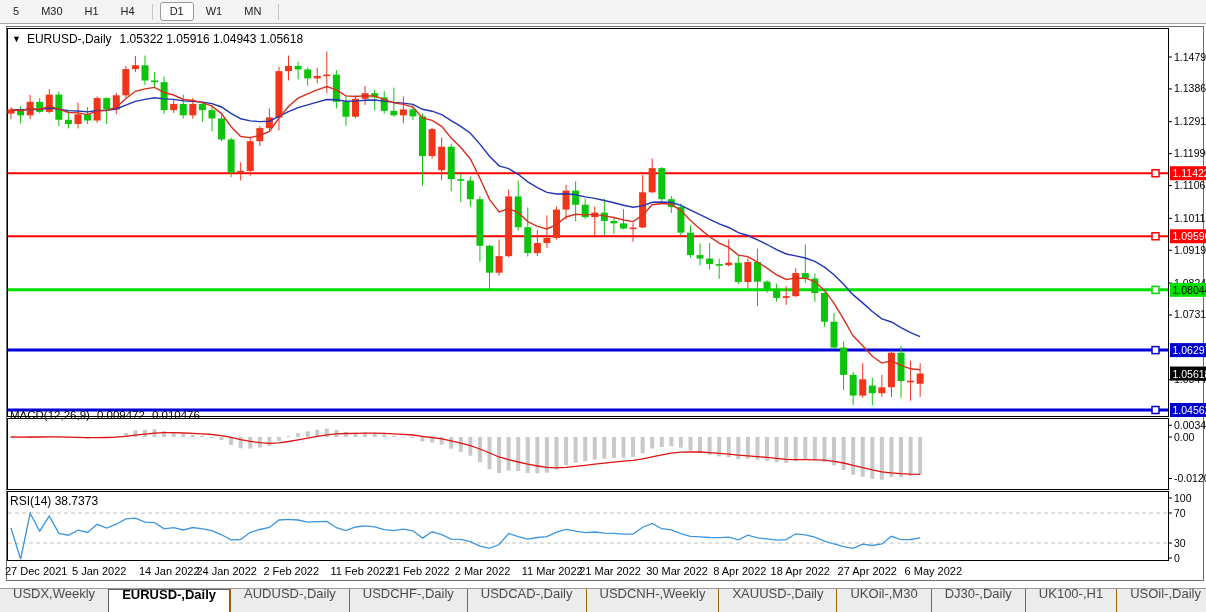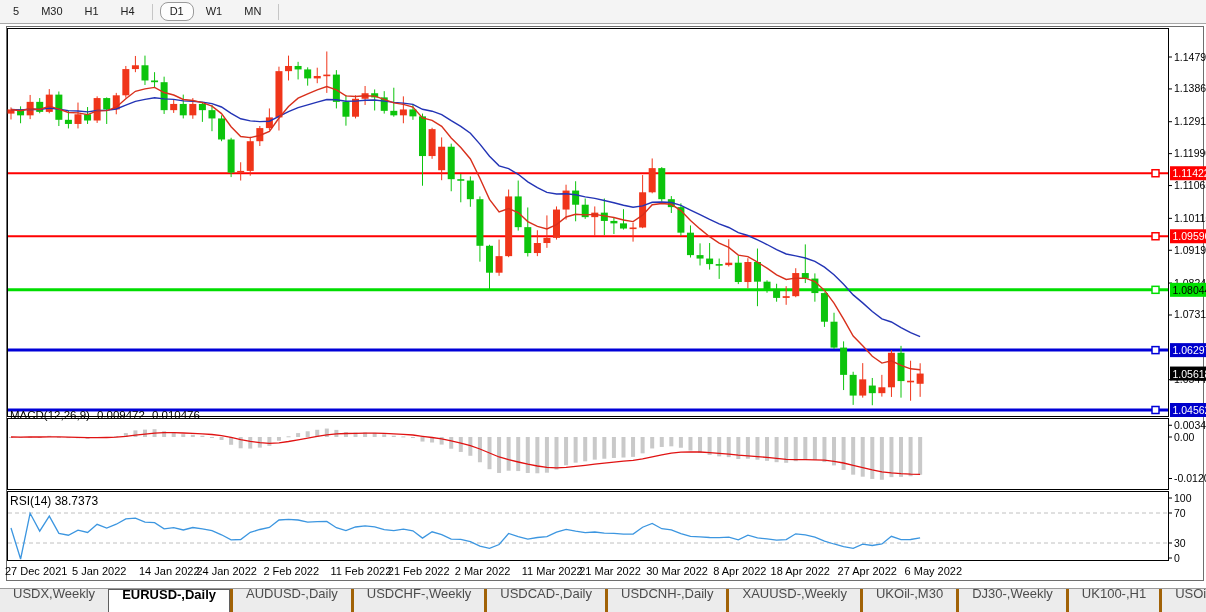--- a/index.html
+++ b/index.html
@@ -11,7 +11,7 @@
                 display:flex; align-items:center; padding-left:2px; }
   .tf-btn { font-size:11px; color:#222; padding:3px 9px; margin:0 1px; border:1px solid transparent;
             cursor:default; line-height:1; }
-  .tf-btn.active { background:#fdfdfd; border:1px solid #9a9a9a; border-radius:8px; }
+  .tf-btn.active { background:#fdfdfd; border:1px solid #9a9a9a; border-radius:3px; }
   .tf-sep { width:1px; height:16px; background:#c6c6c6; margin:0 6px; }
 
   

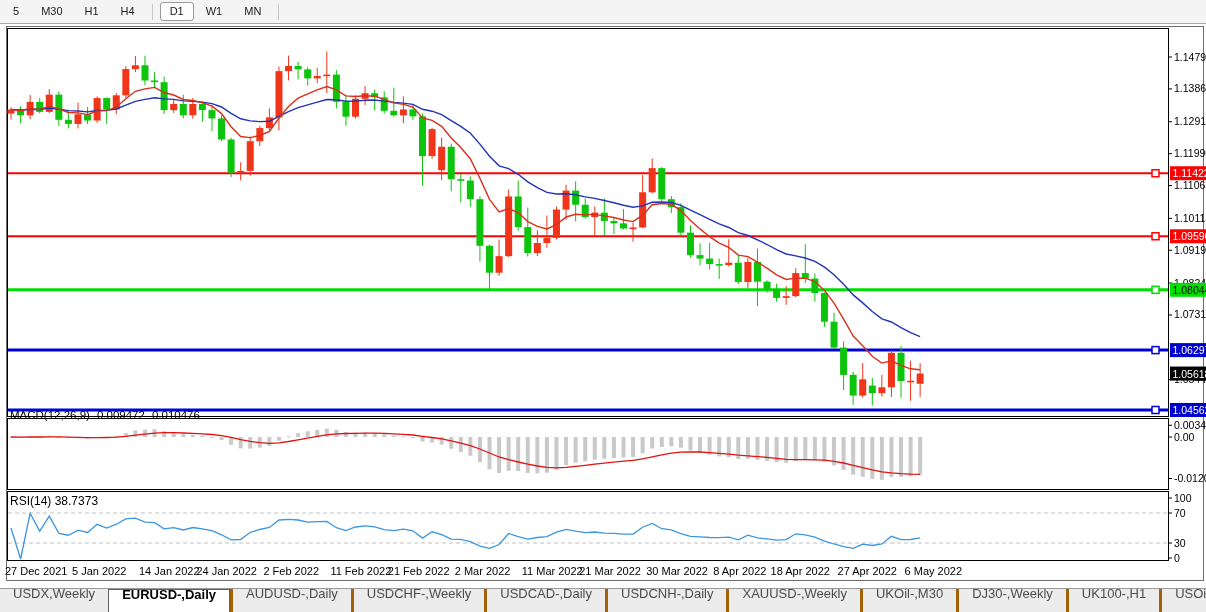--- a/index.html
+++ b/index.html
@@ -433,6 +433,9 @@
       </g>
     </svg>
 
+  <div class="overlay-label" id="chart-title">
+    <span class="tri">▼</span><span>EURUSD-,Daily</span><span class="ohlc">1.05322 1.05916 1.04943 1.05618</span>
+  </div>
   <div class="overlay-label" id="macd-label">MACD(12,26,9) -0.009472 -0.010476</div>
   <div class="overlay-label" id="rsi-label">RSI(14) 38.7373</div>
 </div>

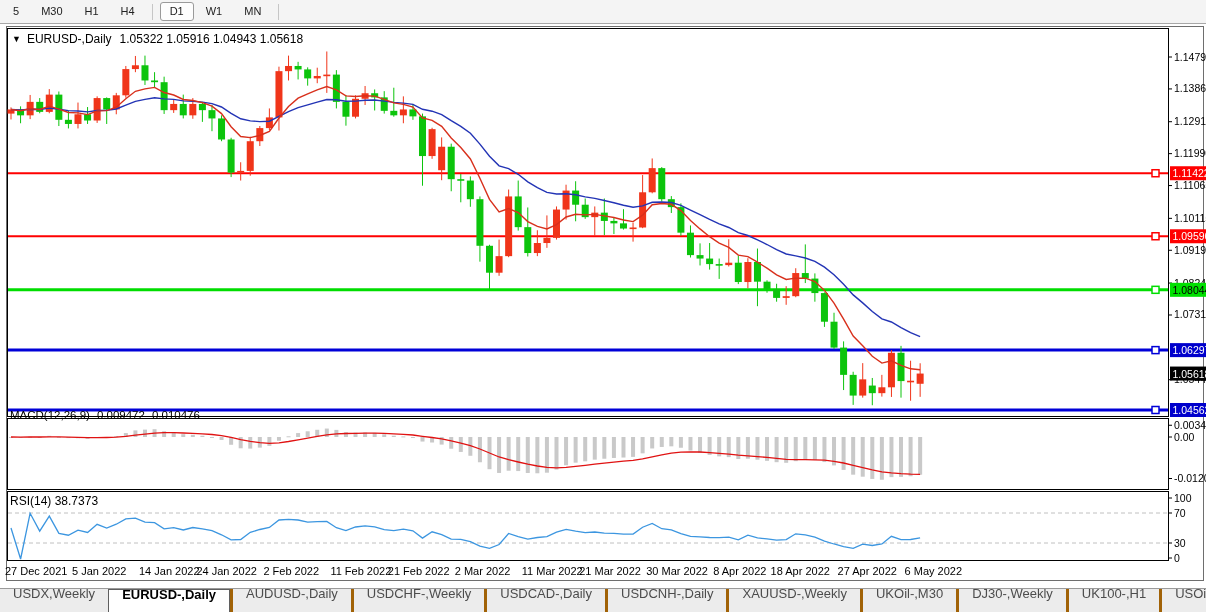--- a/index.html
+++ b/index.html
@@ -30,7 +30,7 @@
   .tabbar { height:24px; background:#ececec; border-top:1px solid #9a9a9a;
             display:flex; align-items:stretch; white-space:nowrap; overflow:hidden; }
   .tab { font-size:13px; color:#4c4c4c; padding:3px 13px 17px 13px; display:flex; align-items:center; cursor:default; }
-  .tab + .tab { border-left:3px solid #a16207; }
+  .tab + .tab { border-left:1px solid #a16207; }
   .tab.active { background:#ffffff; border:1px solid #5f5f5f; border-bottom:none; font-weight:bold; color:#000; }
 </style>
 </head>

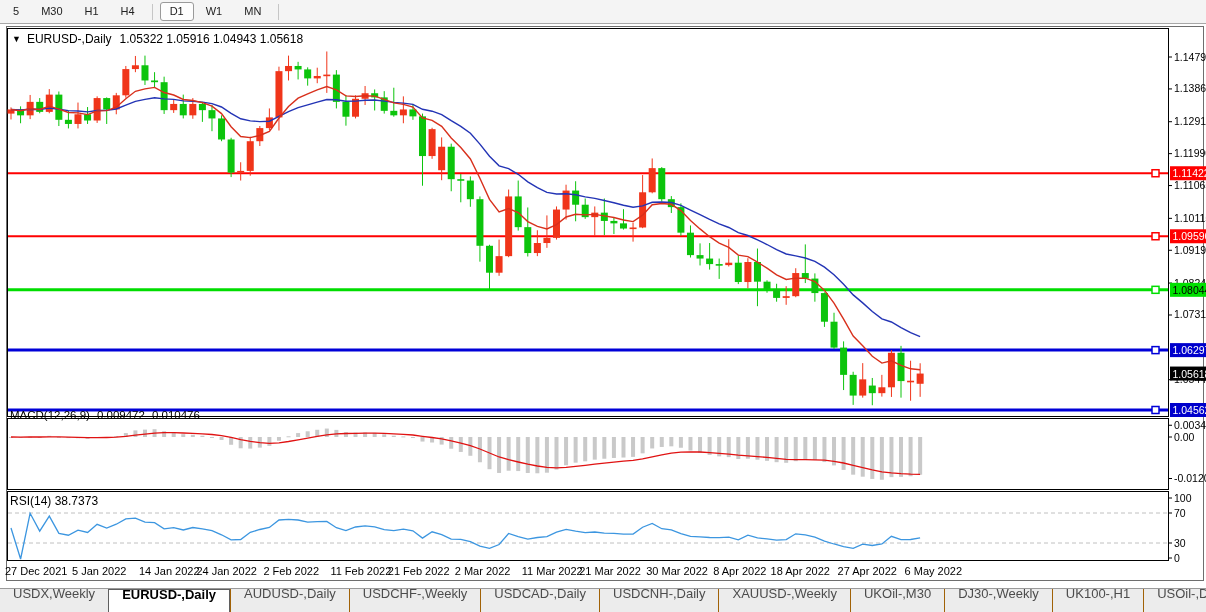--- a/index.html
+++ b/index.html
@@ -444,7 +444,7 @@
     <div class="tab">USDX,Weekly</div>
     <div class="tab active">EURUSD-,Daily</div>
     <div class="tab">AUDUSD-,Daily</div>
-    <div class="tab">USDCHF-,Weekly</div>
+    <div class="tab">USDCHF-,Daily</div>
     <div class="tab">USDCAD-,Daily</div>
     <div class="tab">USDCNH-,Daily</div>
     <div class="tab">XAUUSD-,Weekly</div>

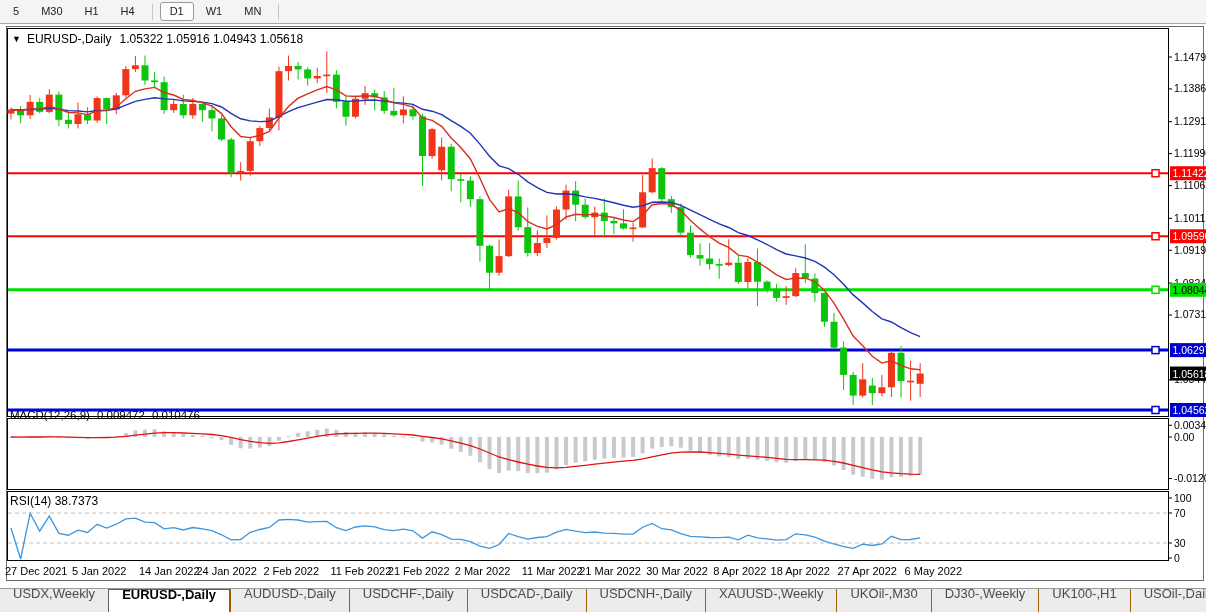--- a/index.html
+++ b/index.html
@@ -446,7 +446,7 @@
     <div class="tab">AUDUSD-,Daily</div>
     <div class="tab">USDCHF-,Daily</div>
     <div class="tab">USDCAD-,Daily</div>
-    <div class="tab">USDCNH-,Daily</div>
+    <div class="tab">USDCNH-,Weekly</div>
     <div class="tab">XAUUSD-,Weekly</div>
     <div class="tab">UKOil-,M30</div>
     <div class="tab">DJ30-,Weekly</div>

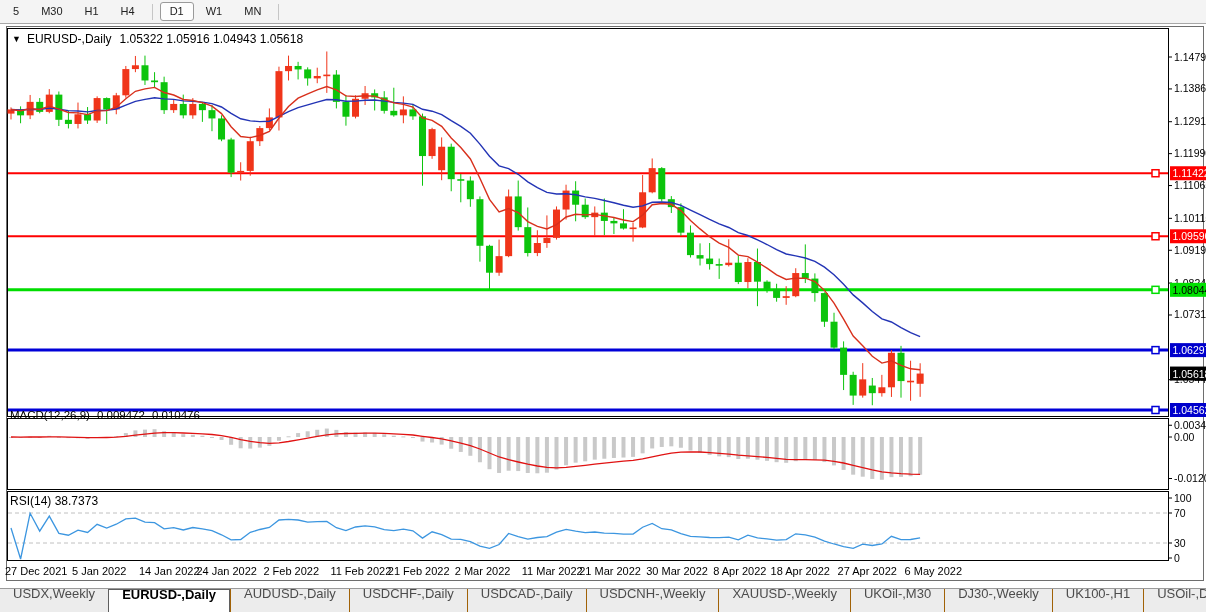--- a/index.html
+++ b/index.html
@@ -447,7 +447,7 @@
     <div class="tab">USDCHF-,Daily</div>
     <div class="tab">USDCAD-,Daily</div>
     <div class="tab">USDCNH-,Weekly</div>
-    <div class="tab">XAUUSD-,Weekly</div>
+    <div class="tab">XAUUSD-,Daily</div>
     <div class="tab">UKOil-,M30</div>
     <div class="tab">DJ30-,Weekly</div>
     <div class="tab">UK100-,H1</div>

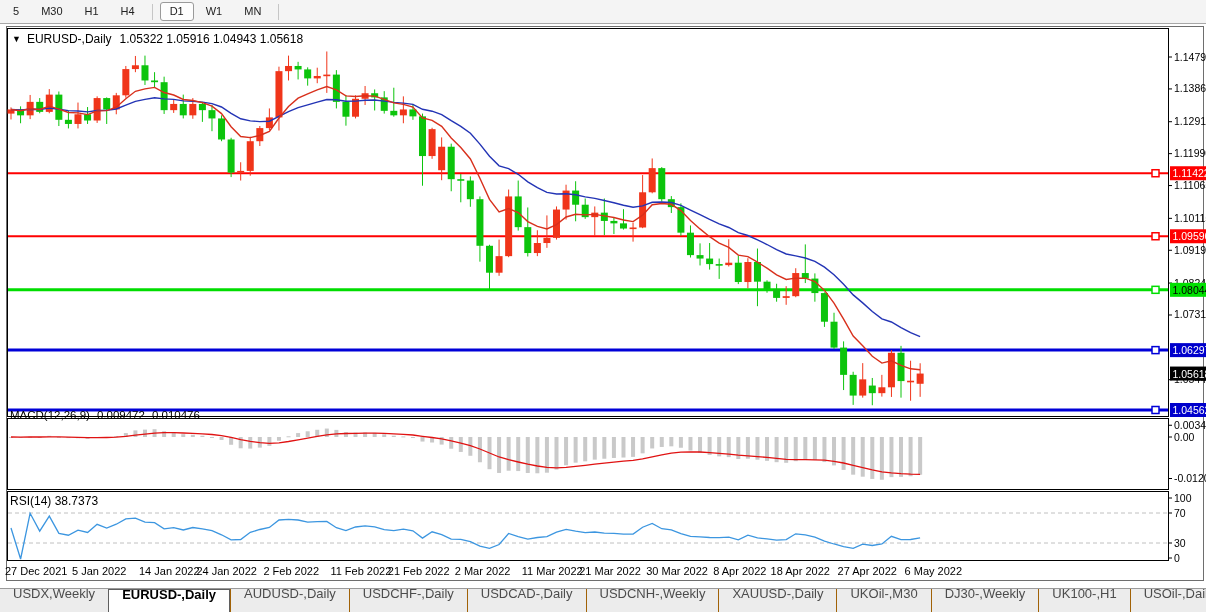--- a/index.html
+++ b/index.html
@@ -449,7 +449,7 @@
     <div class="tab">USDCNH-,Weekly</div>
     <div class="tab">XAUUSD-,Daily</div>
     <div class="tab">UKOil-,M30</div>
-    <div class="tab">DJ30-,Weekly</div>
+    <div class="tab">DJ30-,Daily</div>
     <div class="tab">UK100-,H1</div>
     <div class="tab">USOil-,Daily</div>
   </div>

